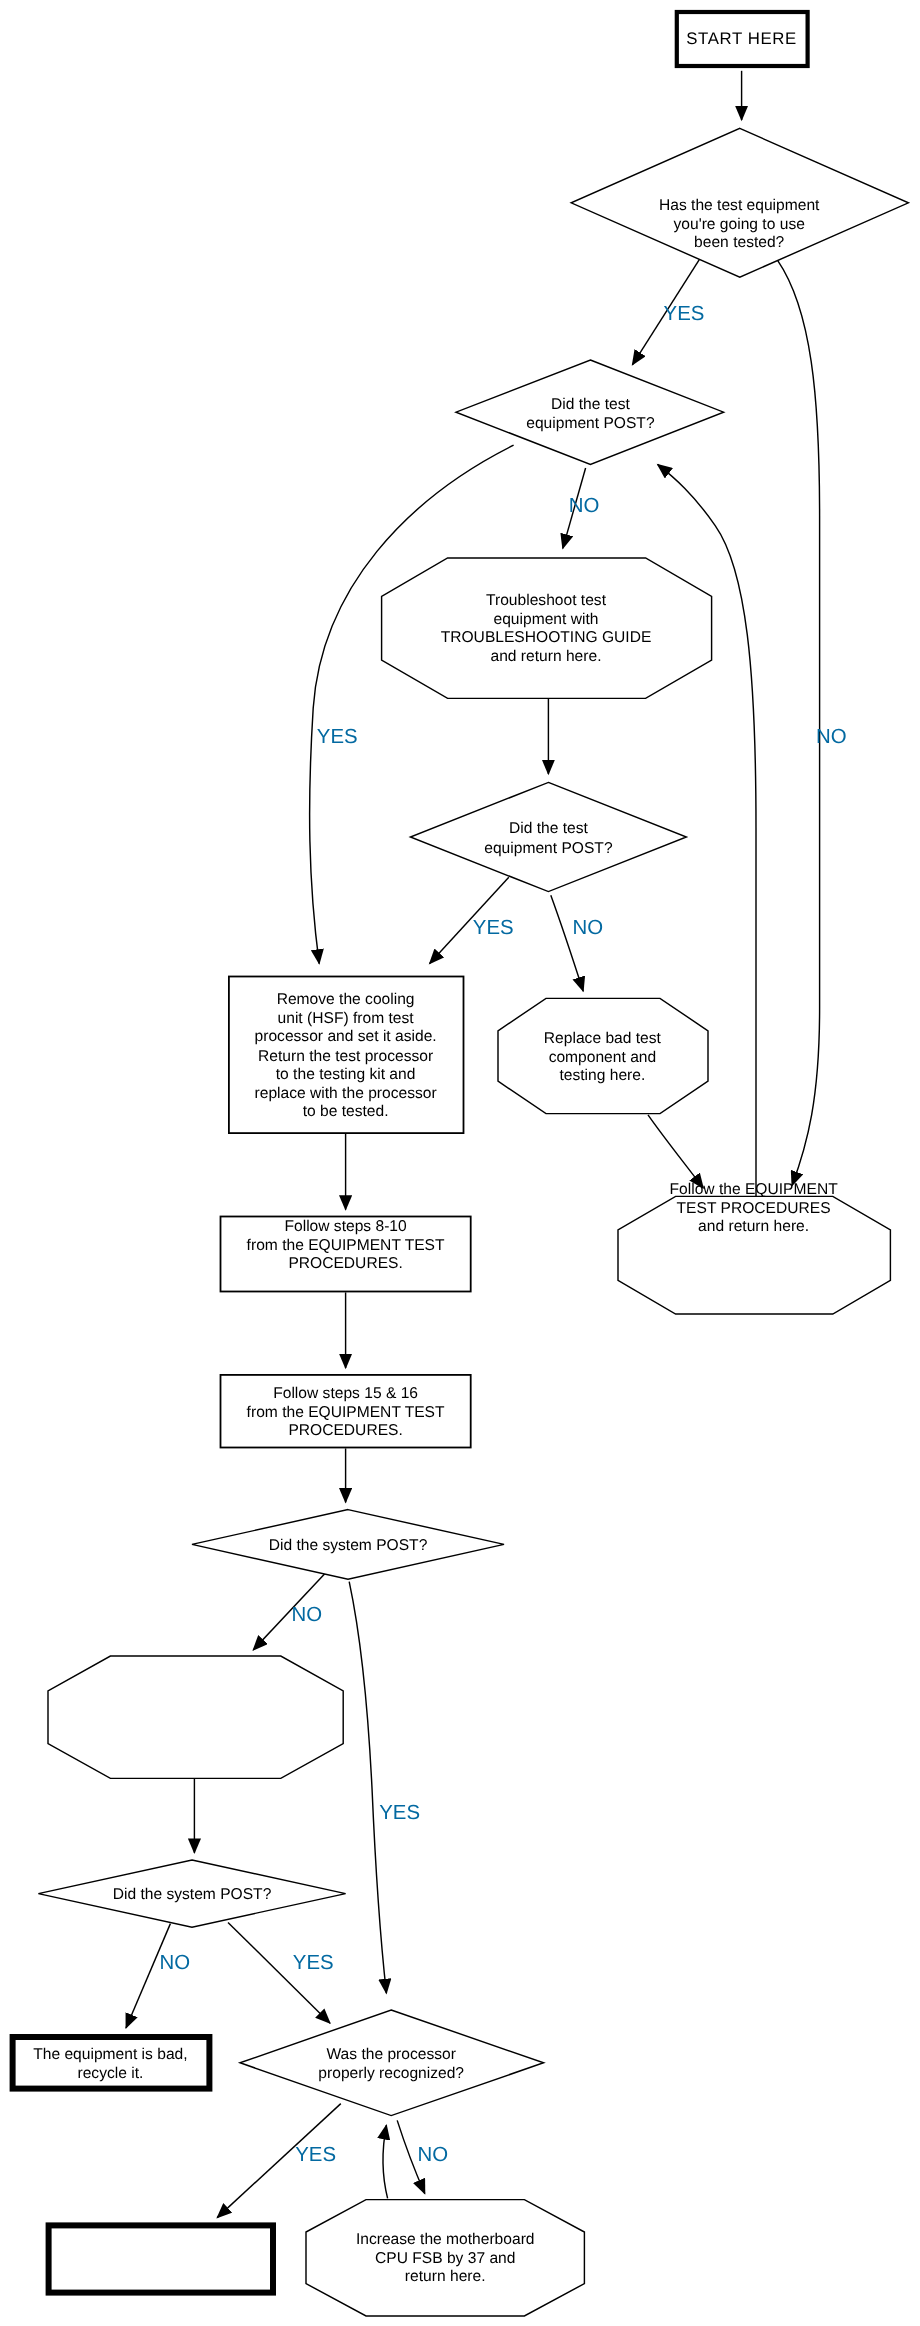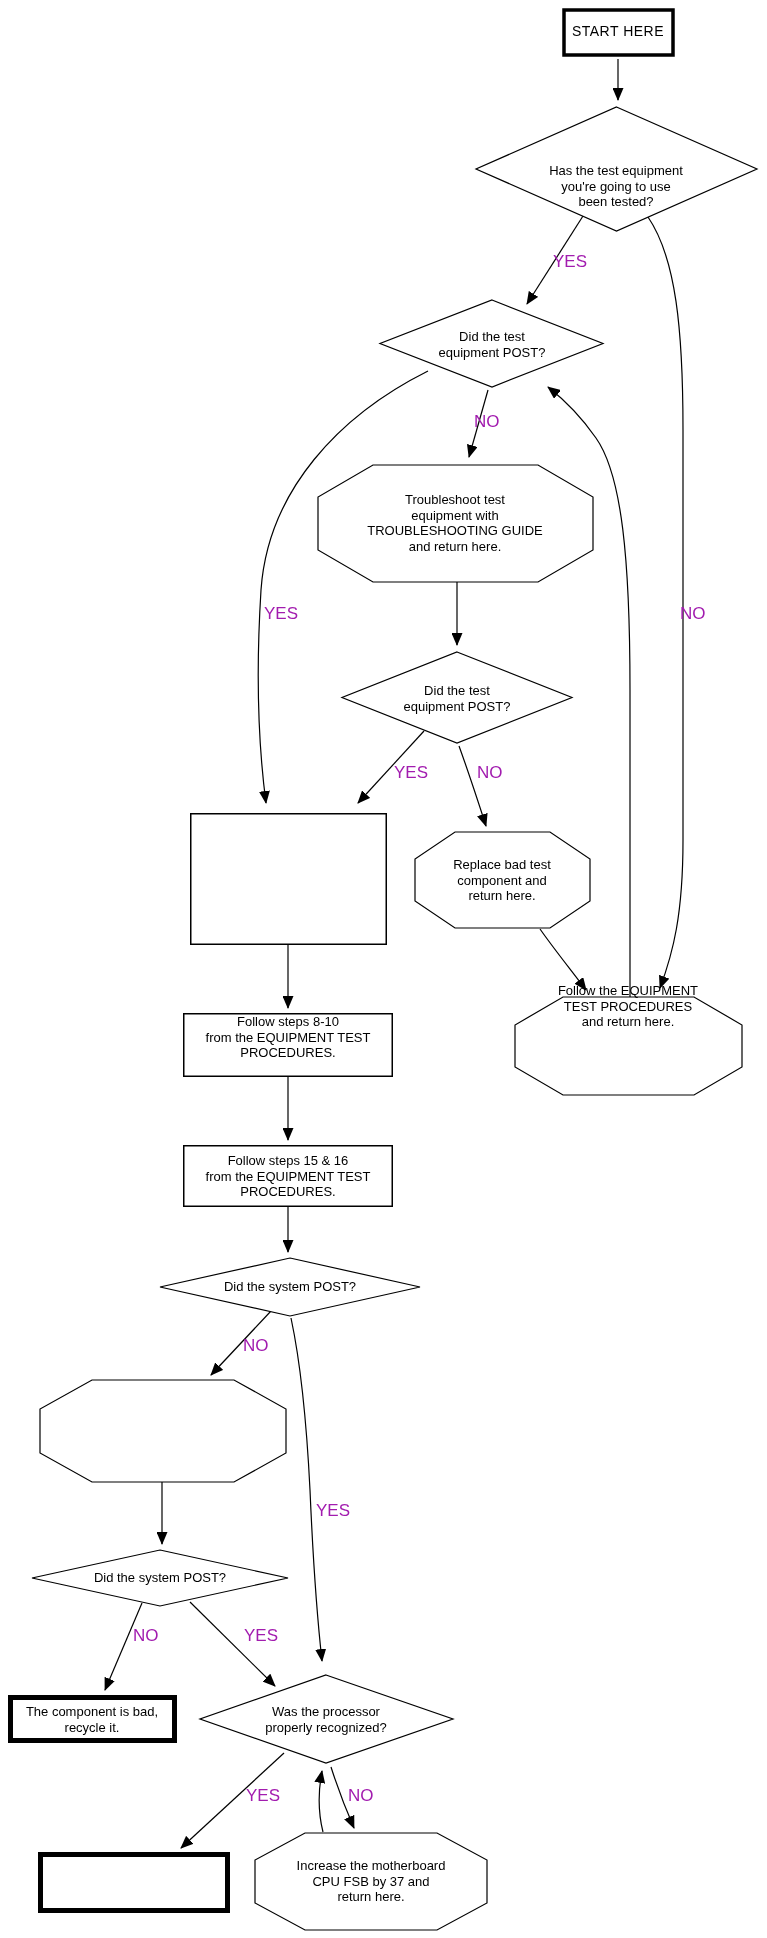--- a/index.html
+++ b/index.html
@@ -27,7 +27,7 @@
     position: absolute;
     font-size: 17px;
     line-height: 19px;
-    color: #a21caf;
+    color: #0369a1;
     white-space: nowrap;
   }
 </style>

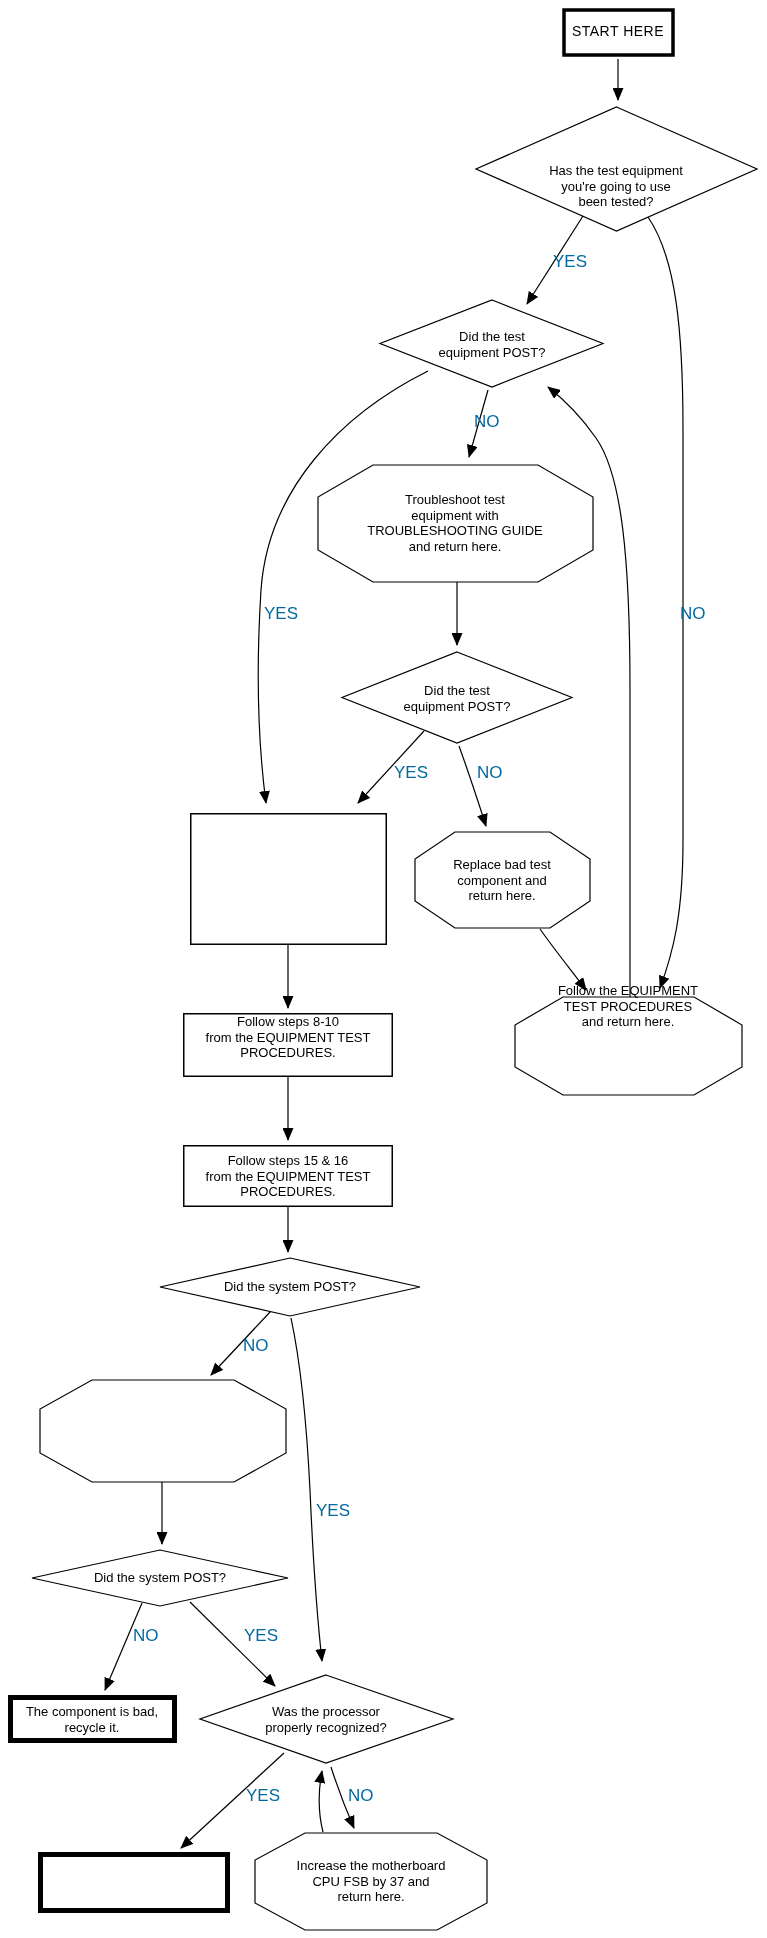--- a/index.html
+++ b/index.html
@@ -100,6 +100,13 @@
 and return here.</div>
   <div class="nlabel" style="left:457px; top:698px; width:170px">Did the test
 equipment POST?</div>
+  <div class="nlabel" style="left:288px; top:879px; width:195px">Remove the cooling
+unit (HSF) from test
+processor and set it aside.
+Return the test processor
+to the testing kit and
+replace with the processor
+to be tested.</div>
   <div class="nlabel" style="left:502px; top:880px; width:170px">Replace bad test
 component and
 return here.</div>

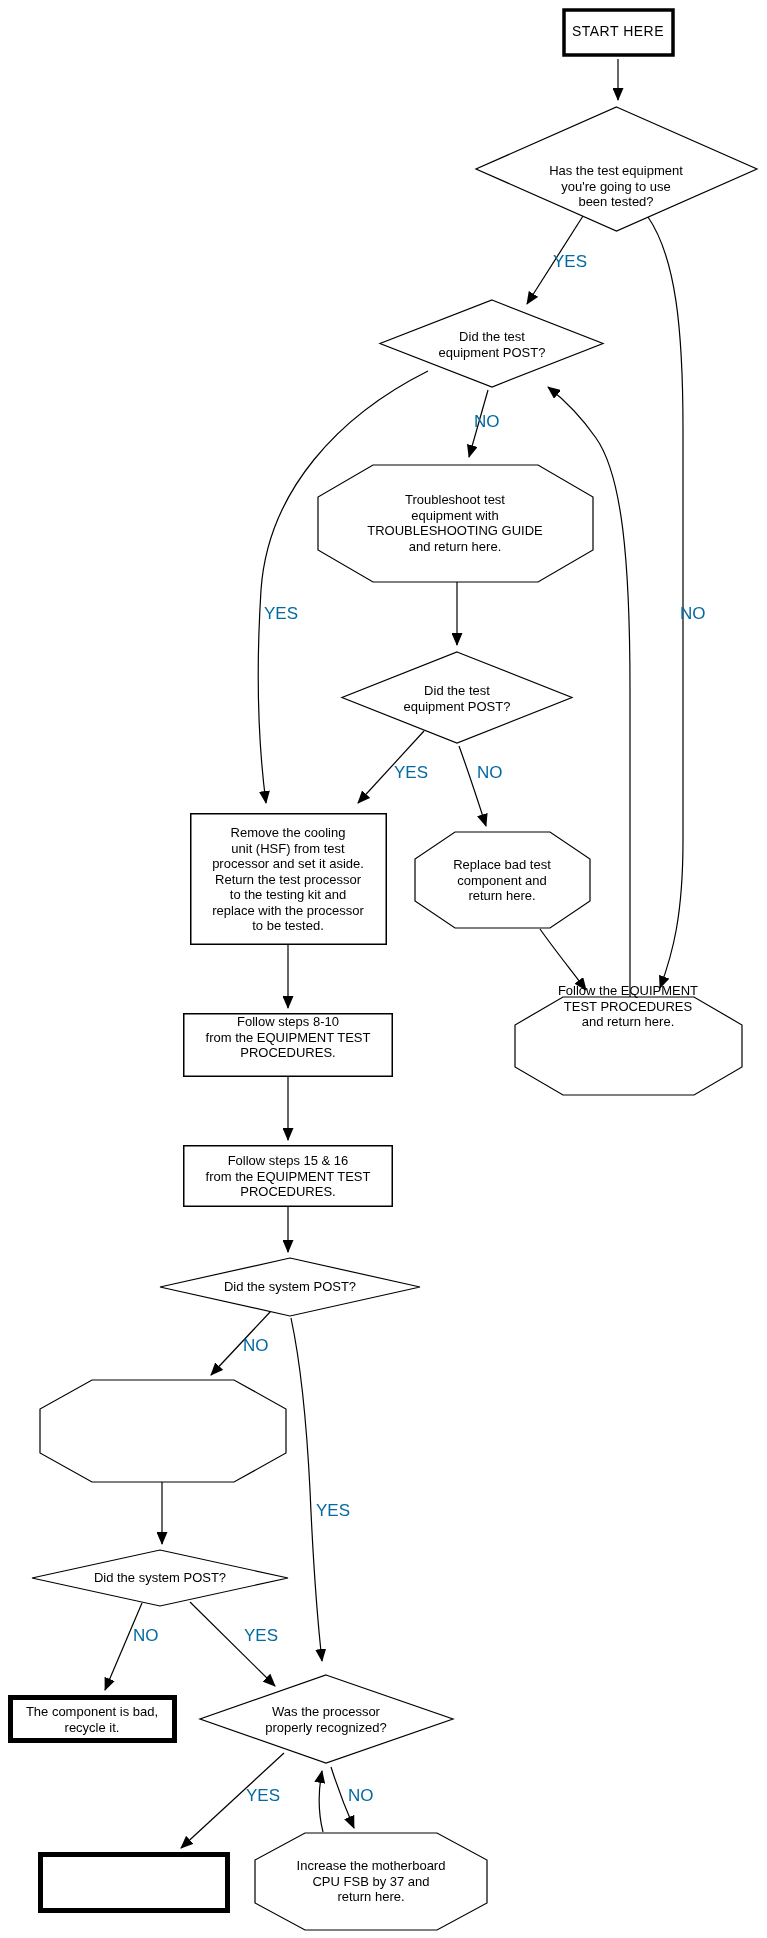--- a/index.html
+++ b/index.html
@@ -109,7 +109,7 @@
 to be tested.</div>
   <div class="nlabel" style="left:502px; top:880px; width:170px">Replace bad test
 component and
-return here.</div>
+testing here.</div>
   <div class="nlabel" style="left:628px; top:1006px; width:230px">Follow the EQUIPMENT
 TEST PROCEDURES
 and return here.</div>

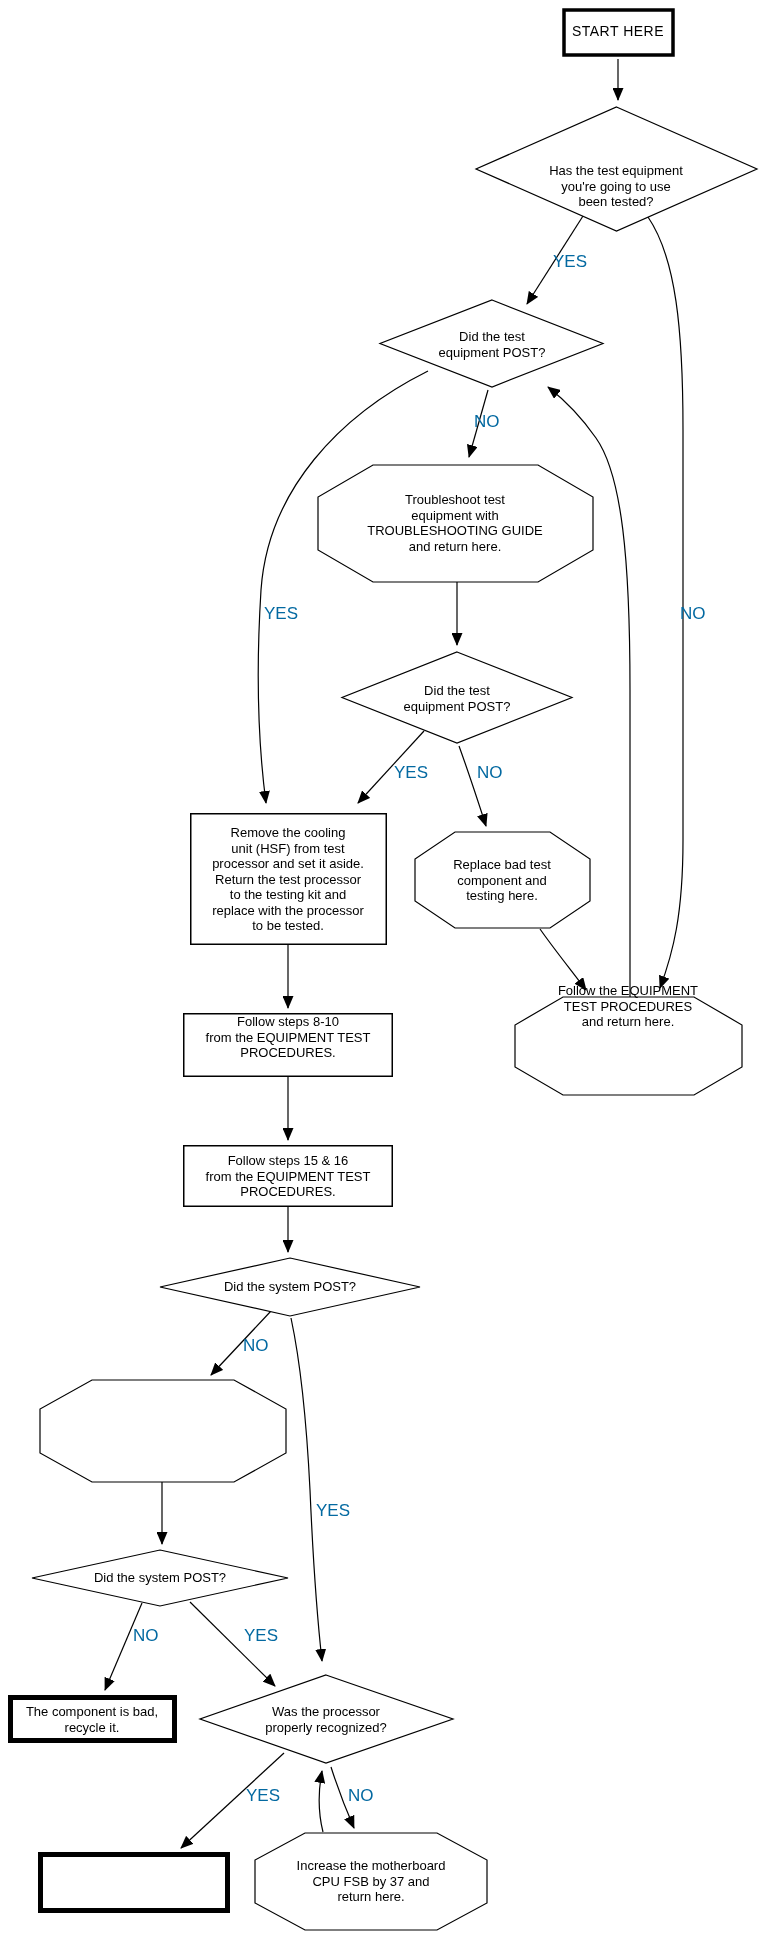--- a/index.html
+++ b/index.html
@@ -121,7 +121,7 @@
 PROCEDURES.</div>
   <div class="nlabel" style="left:290px; top:1287px; width:200px">Did the system POST?</div>
   <div class="nlabel" style="left:160px; top:1578px; width:200px">Did the system POST?</div>
-  <div class="nlabel" style="left:92px; top:1719px; width:160px">The component is bad,
+  <div class="nlabel" style="left:92px; top:1719px; width:160px">The equipment is bad,
 recycle it.</div>
   <div class="nlabel" style="left:326px; top:1719px; width:190px">Was the processor
 properly recognized?</div>

